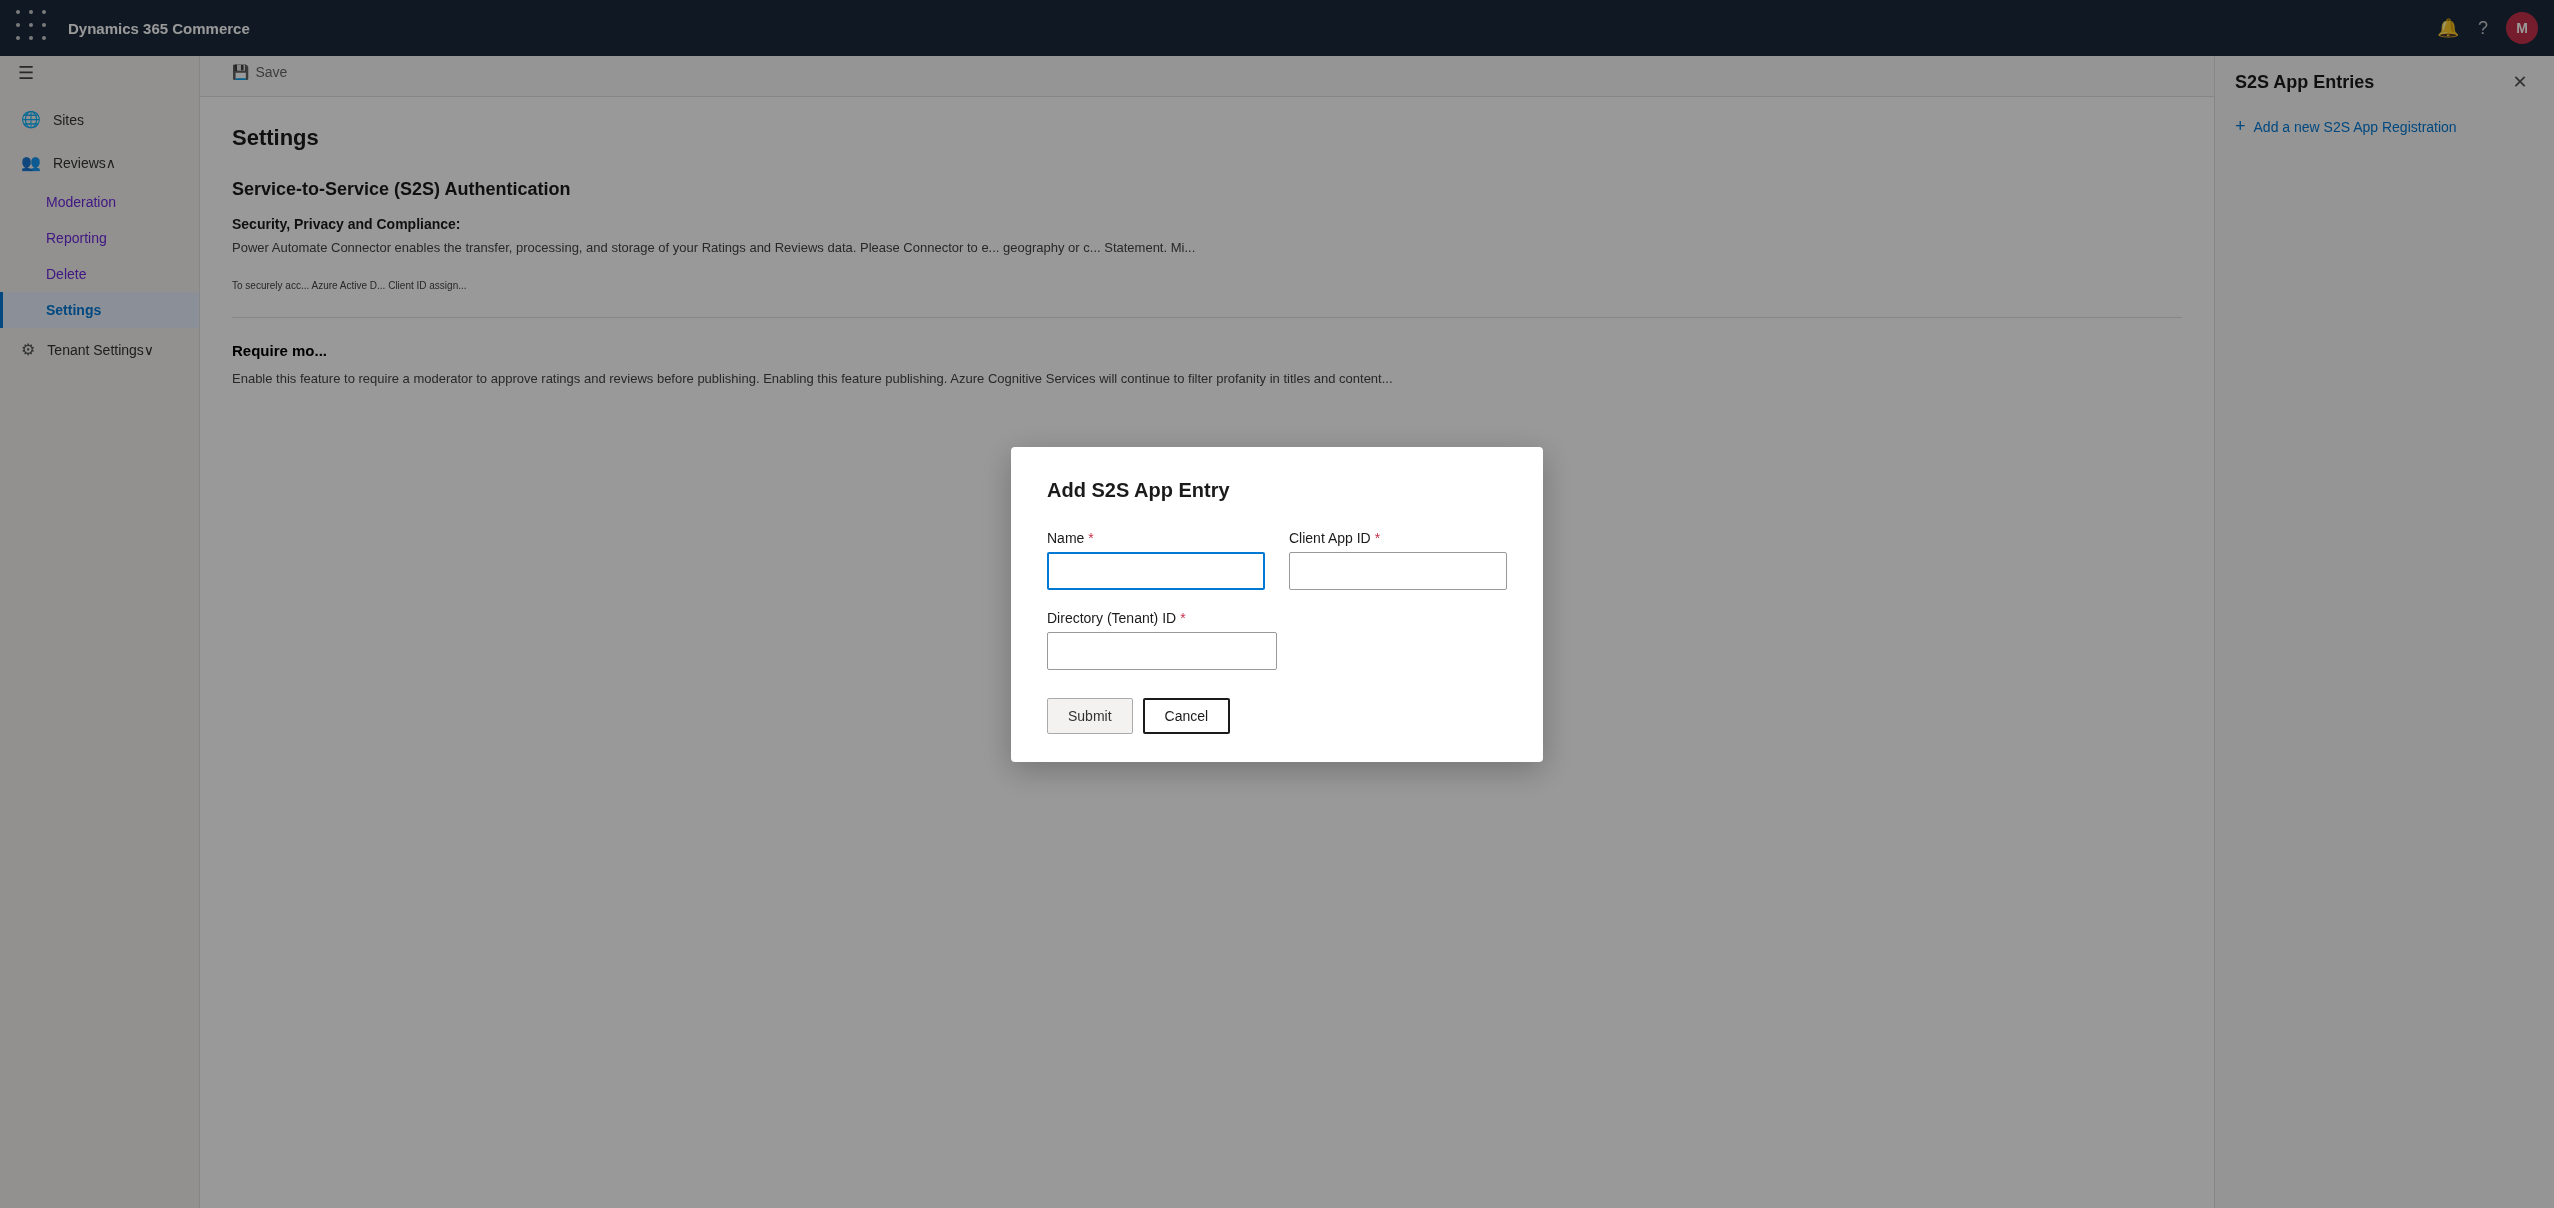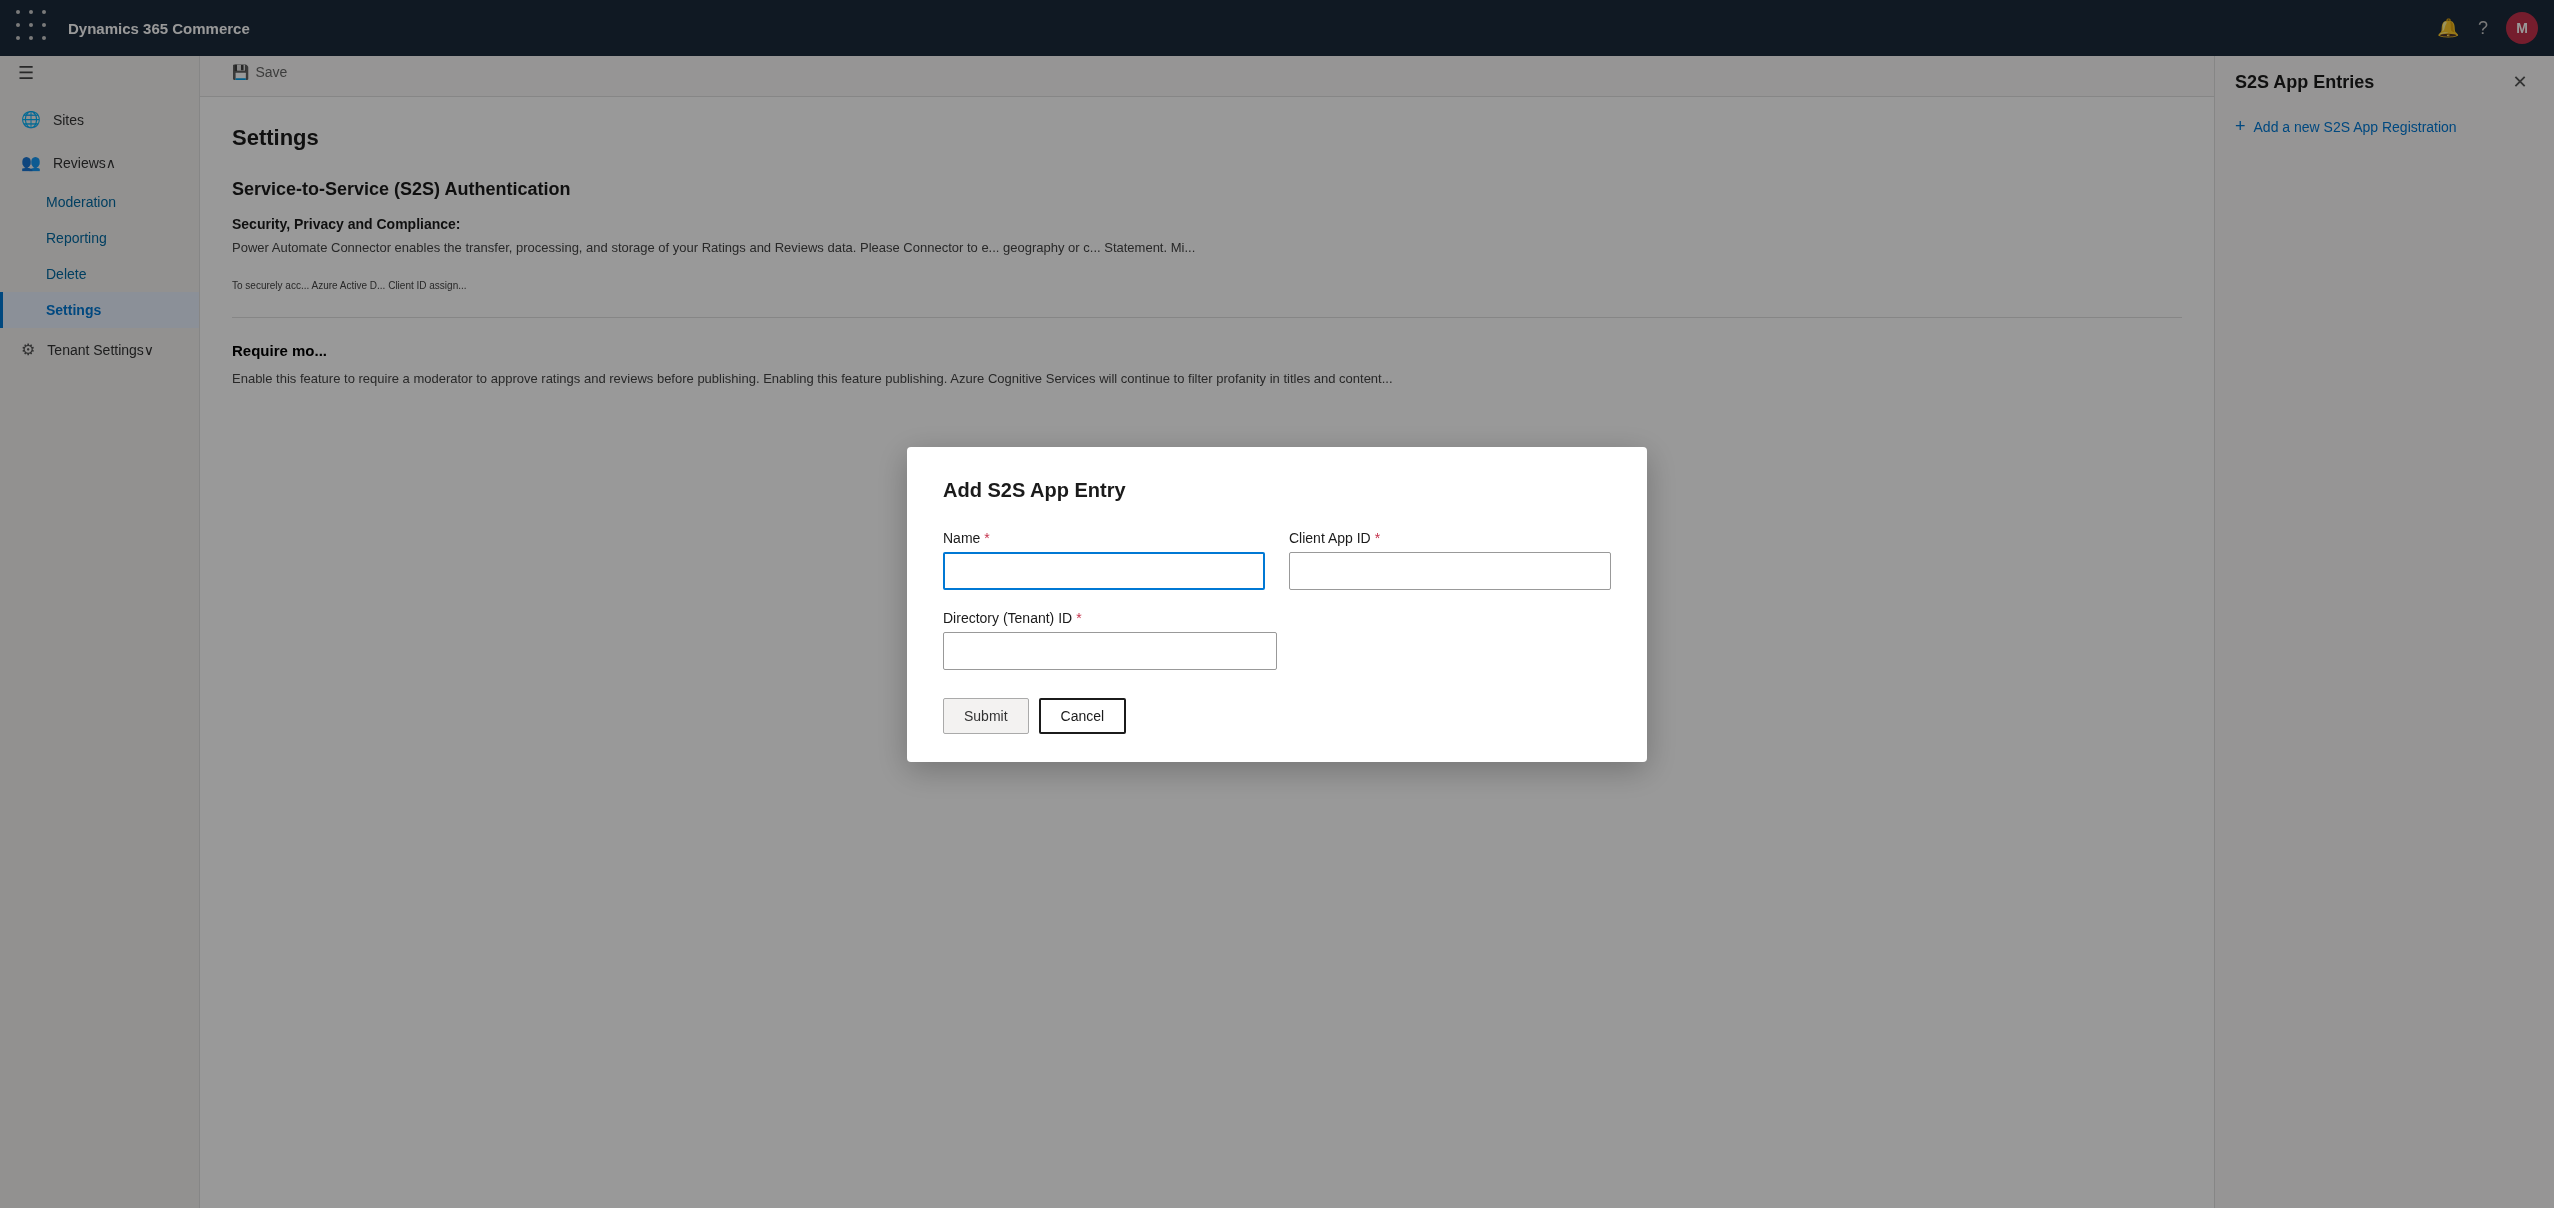--- a/index.html
+++ b/index.html
@@ -93,7 +93,7 @@
       padding: 10px 18px 10px 46px;
       cursor: pointer;
       font-size: 14px;
-      color: #0369a1;
+      color: #6d28d9;
     }
     .sidebar-item-row {
       display: flex; align-items: center; 

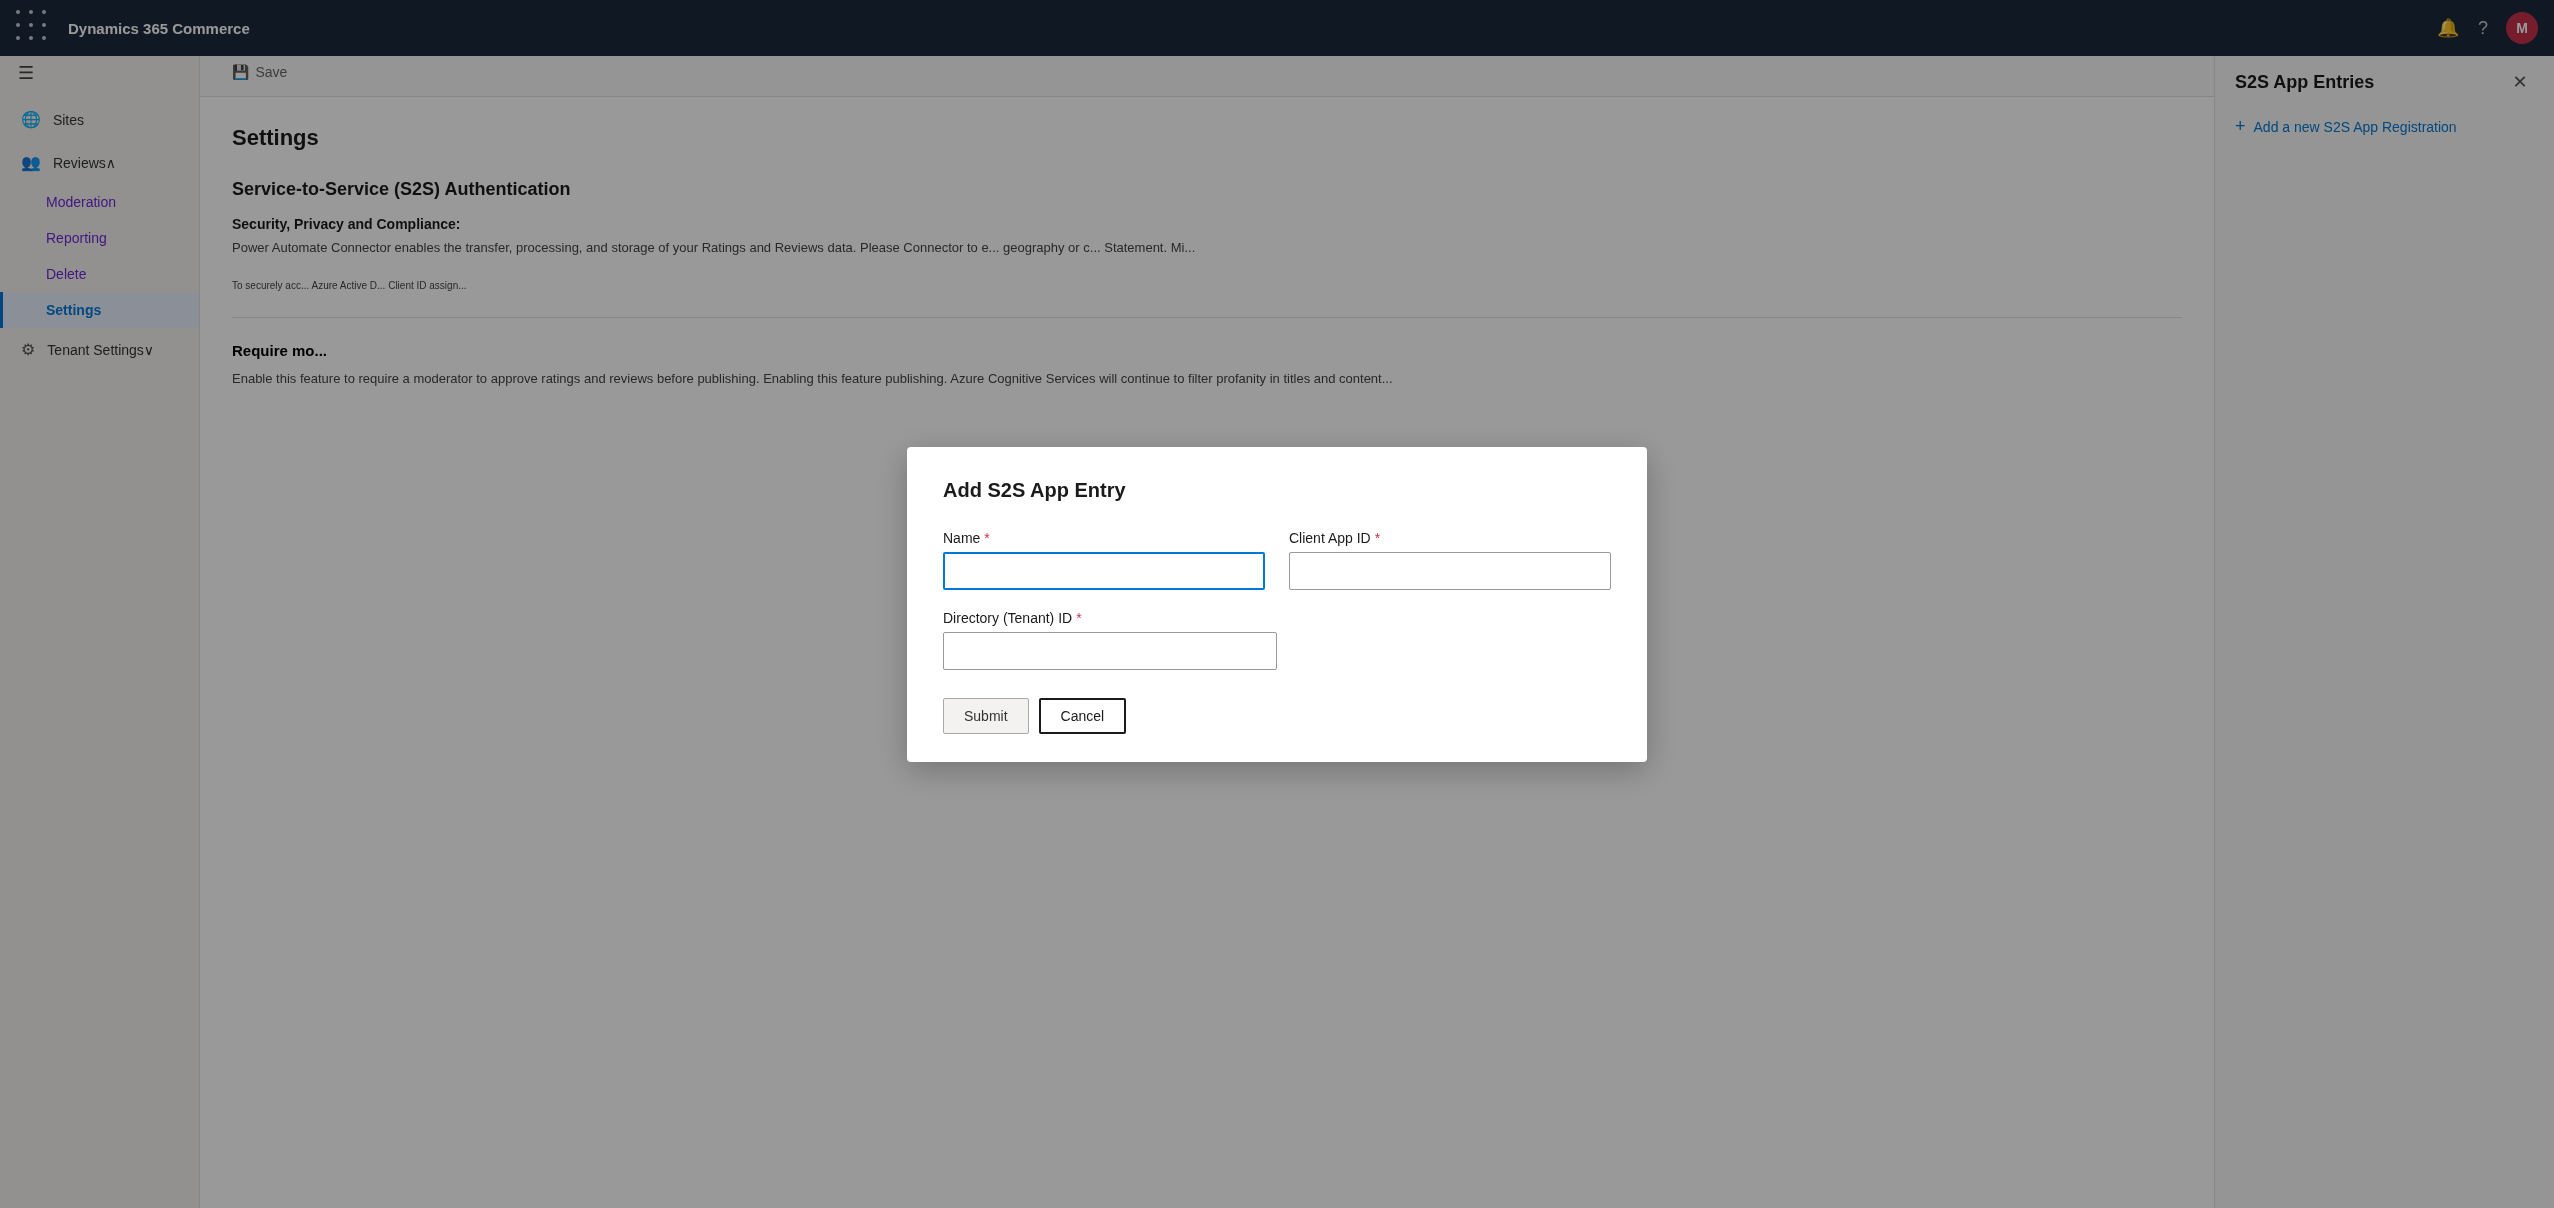--- a/index.html
+++ b/index.html
@@ -260,7 +260,7 @@
       background: #fff;
       border-radius: 4px;
       box-shadow: 0 8px 32px rgba(0,0,0,0.25);
-      width: 740px;
+      width: 532px;
       padding: 32px 36px 28px;
       position: relative;
     }

